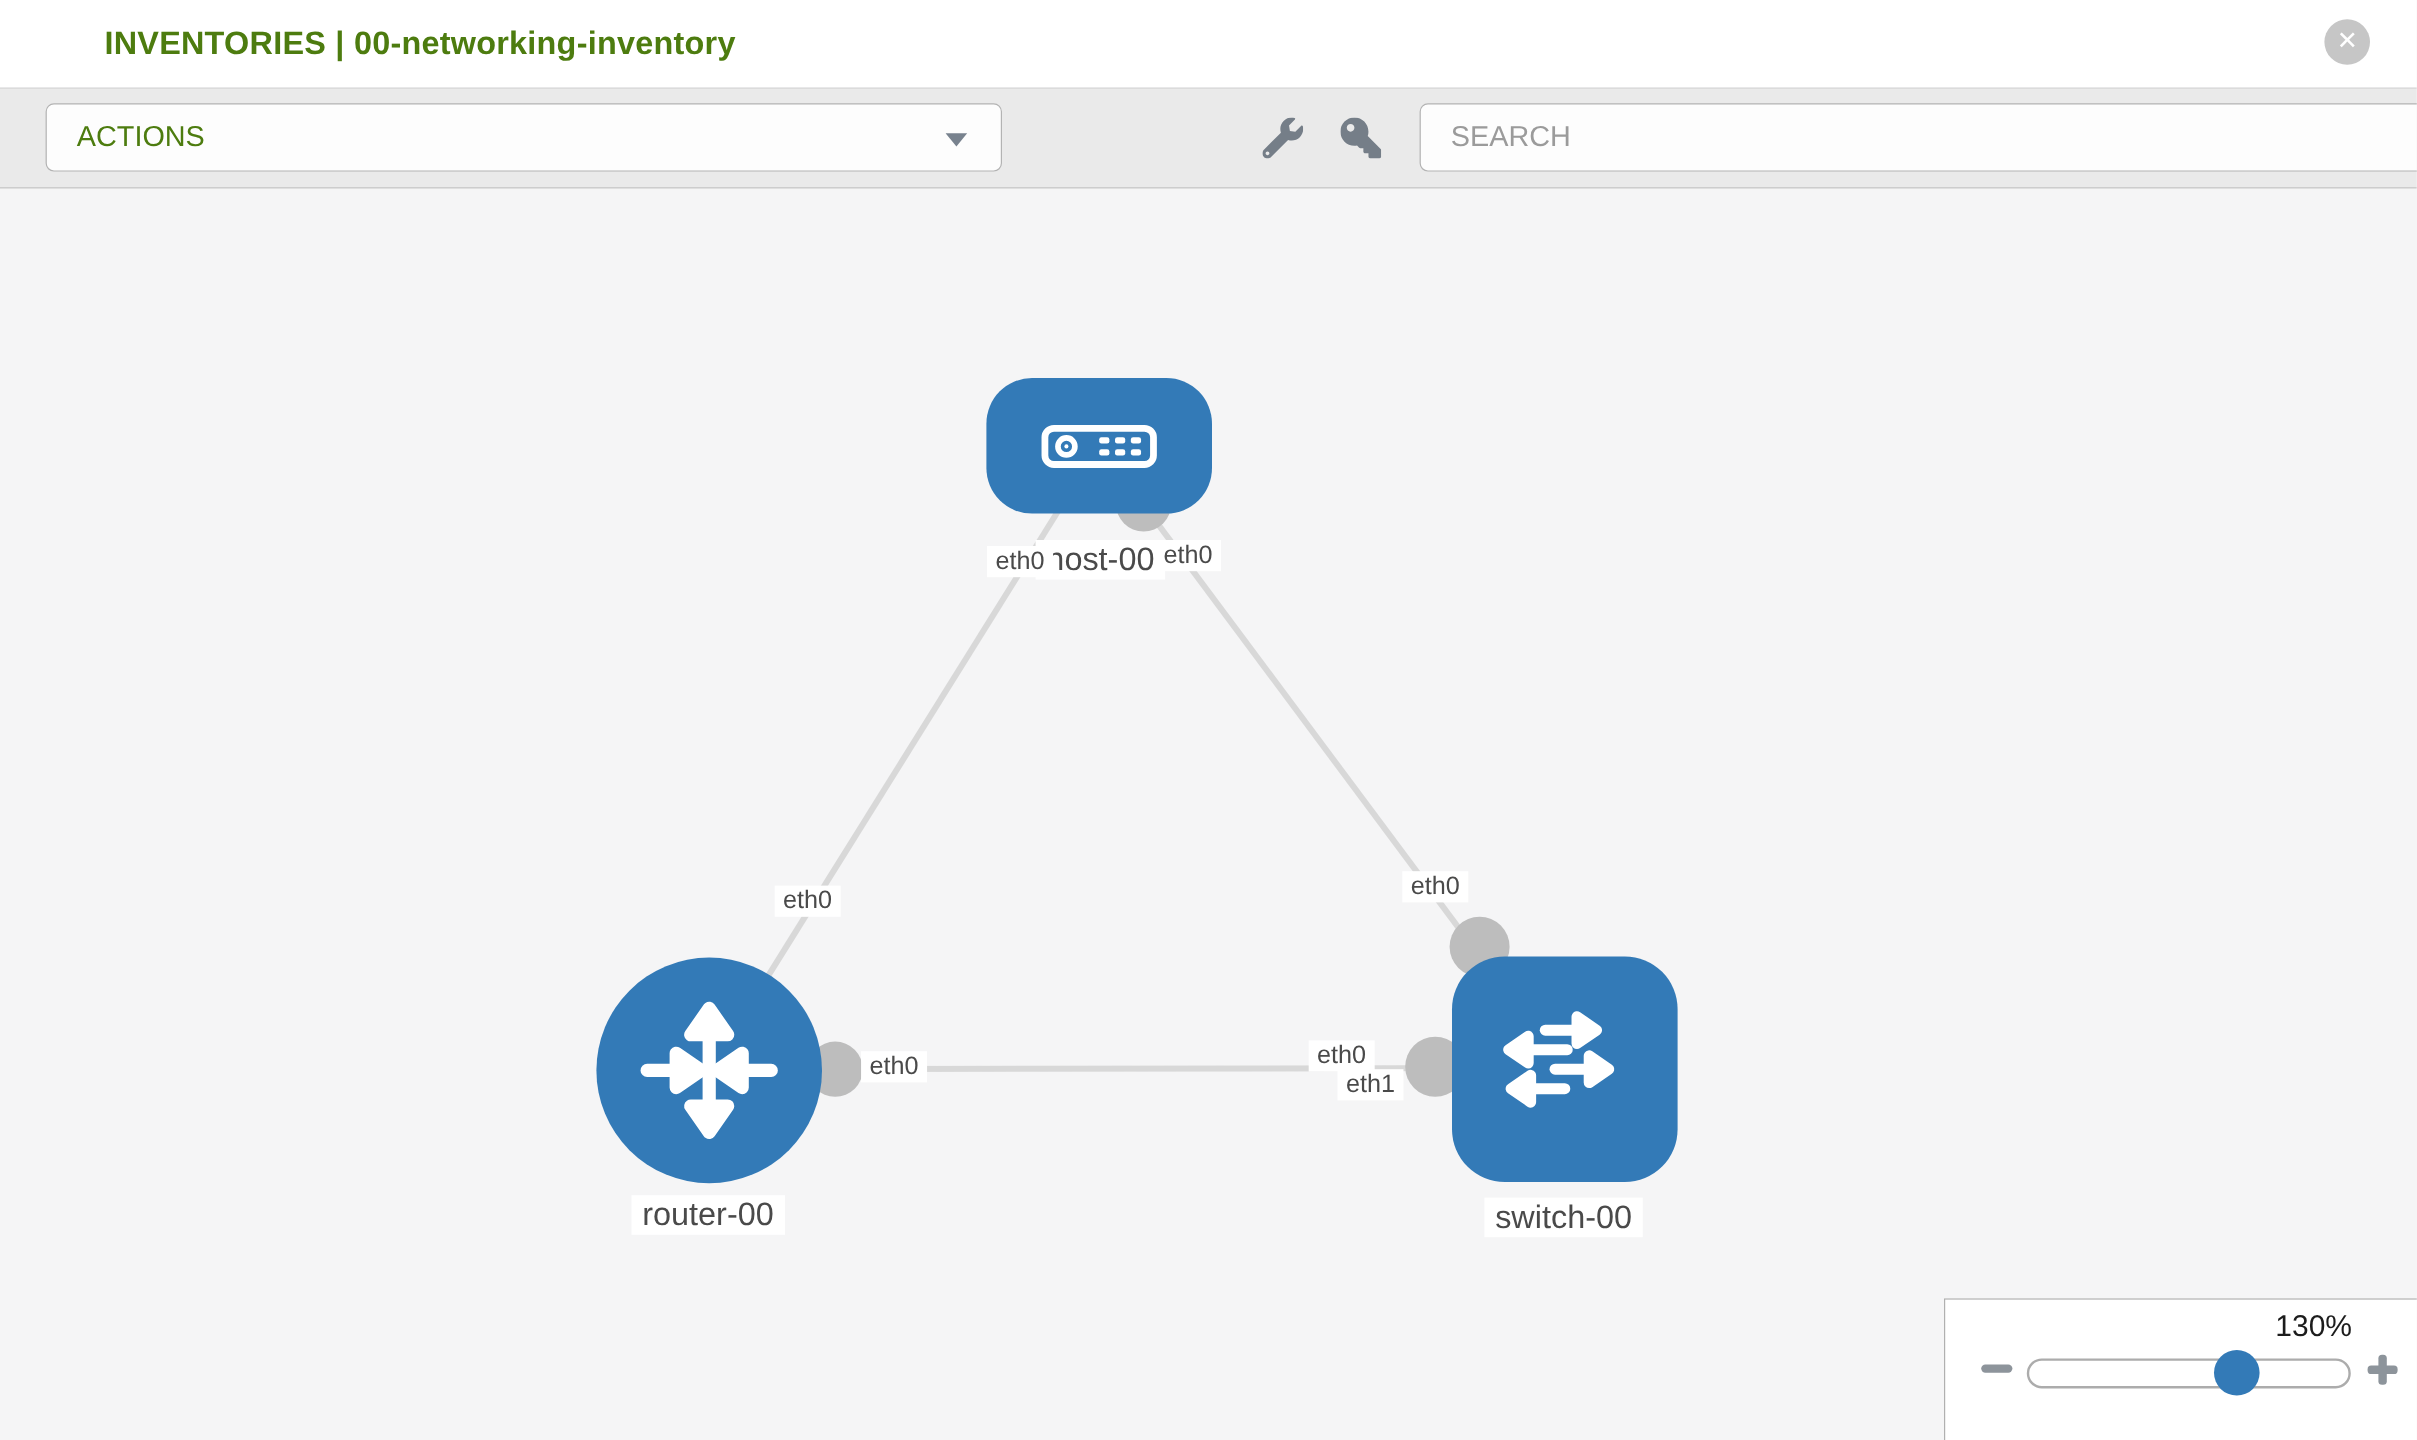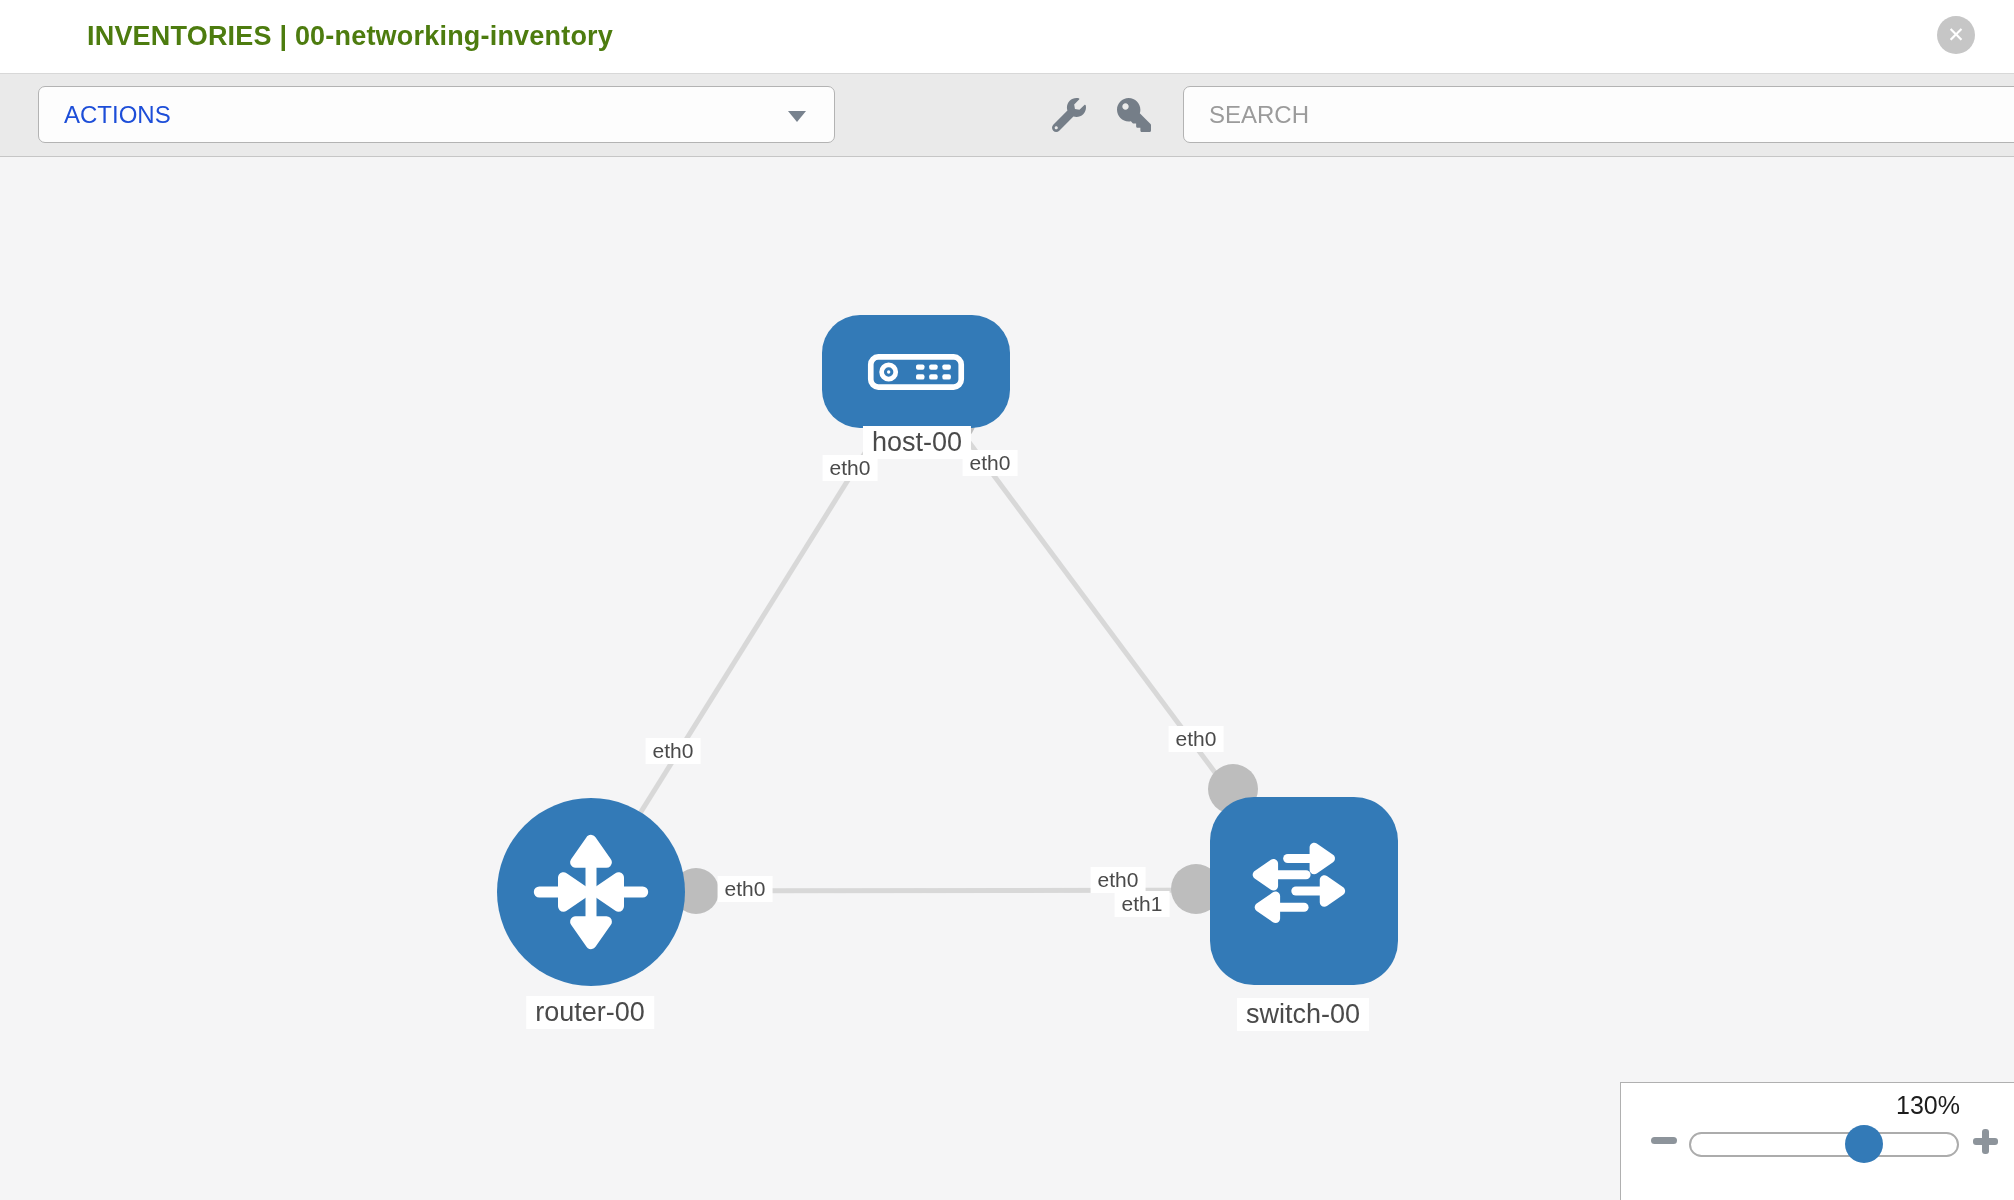--- a/index.html
+++ b/index.html
@@ -29,7 +29,7 @@
     border:1px solid #b3b3b3;border-radius:7px;box-sizing:border-box;cursor:pointer;
   }
   .select-box .select-label{
-    position:absolute;left:25px;top:0;height:55px;line-height:55px;font-size:24px;color:#1d4ed8;
+    position:absolute;left:25px;top:0;height:55px;line-height:55px;font-size:24px;color:#4d7c0f;
   }
   .select-box.search .select-label{color:#9b9b9b;}
   .caret-down{

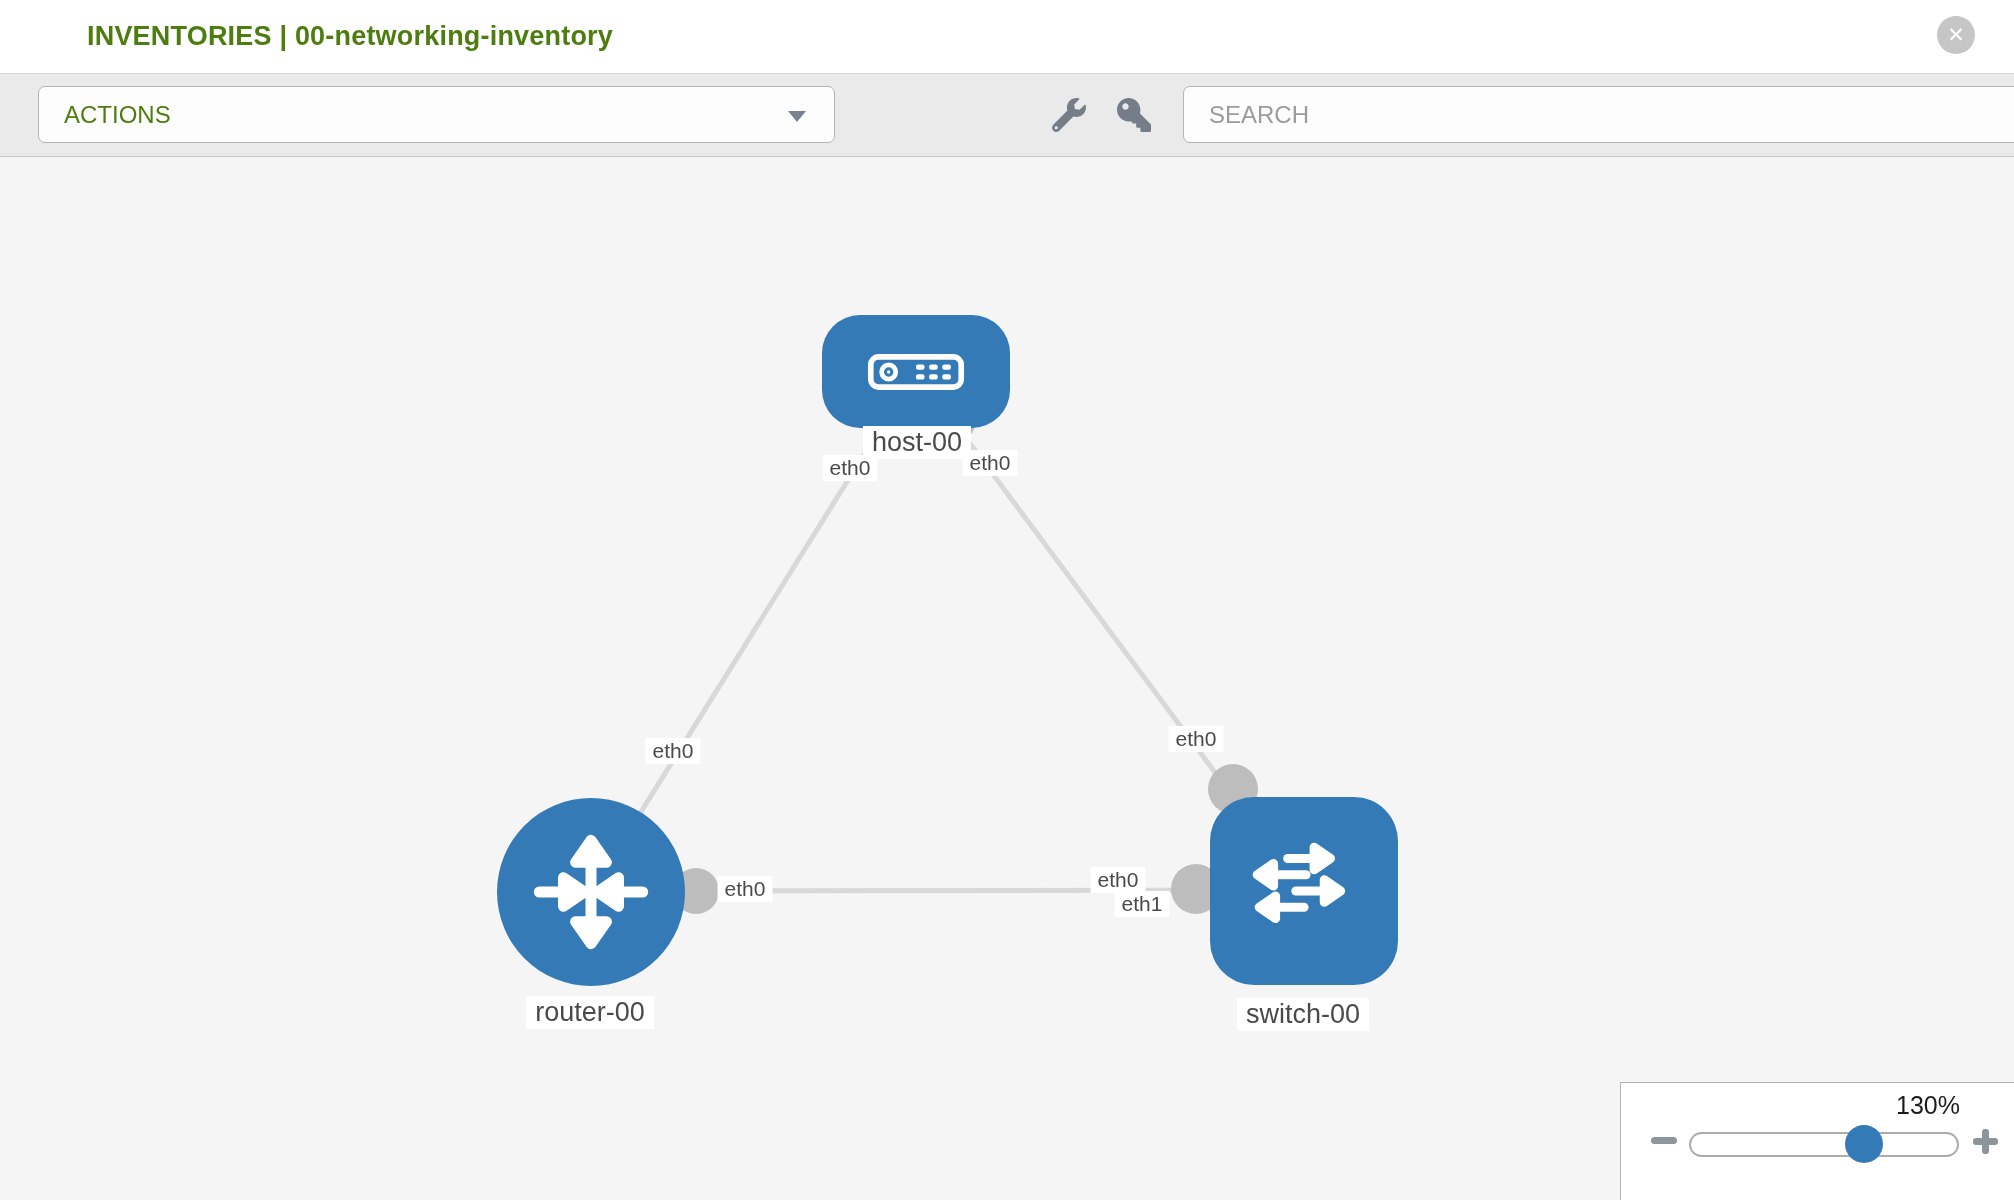--- a/index.html
+++ b/index.html
@@ -163,7 +163,7 @@
     </svg>
   </div>
 
-  <div class="chip node-label" style="left:917px;top:268px;text-align:right;">host-00</div>
+  <div class="chip node-label" style="left:917px;top:292px;text-align:right;">host-00</div>
   <div class="chip node-label" style="left:590px;top:838px;">router-00</div>
   <div class="chip node-label" style="left:1303px;top:840px;text-align:center;">switch-00</div>
 

